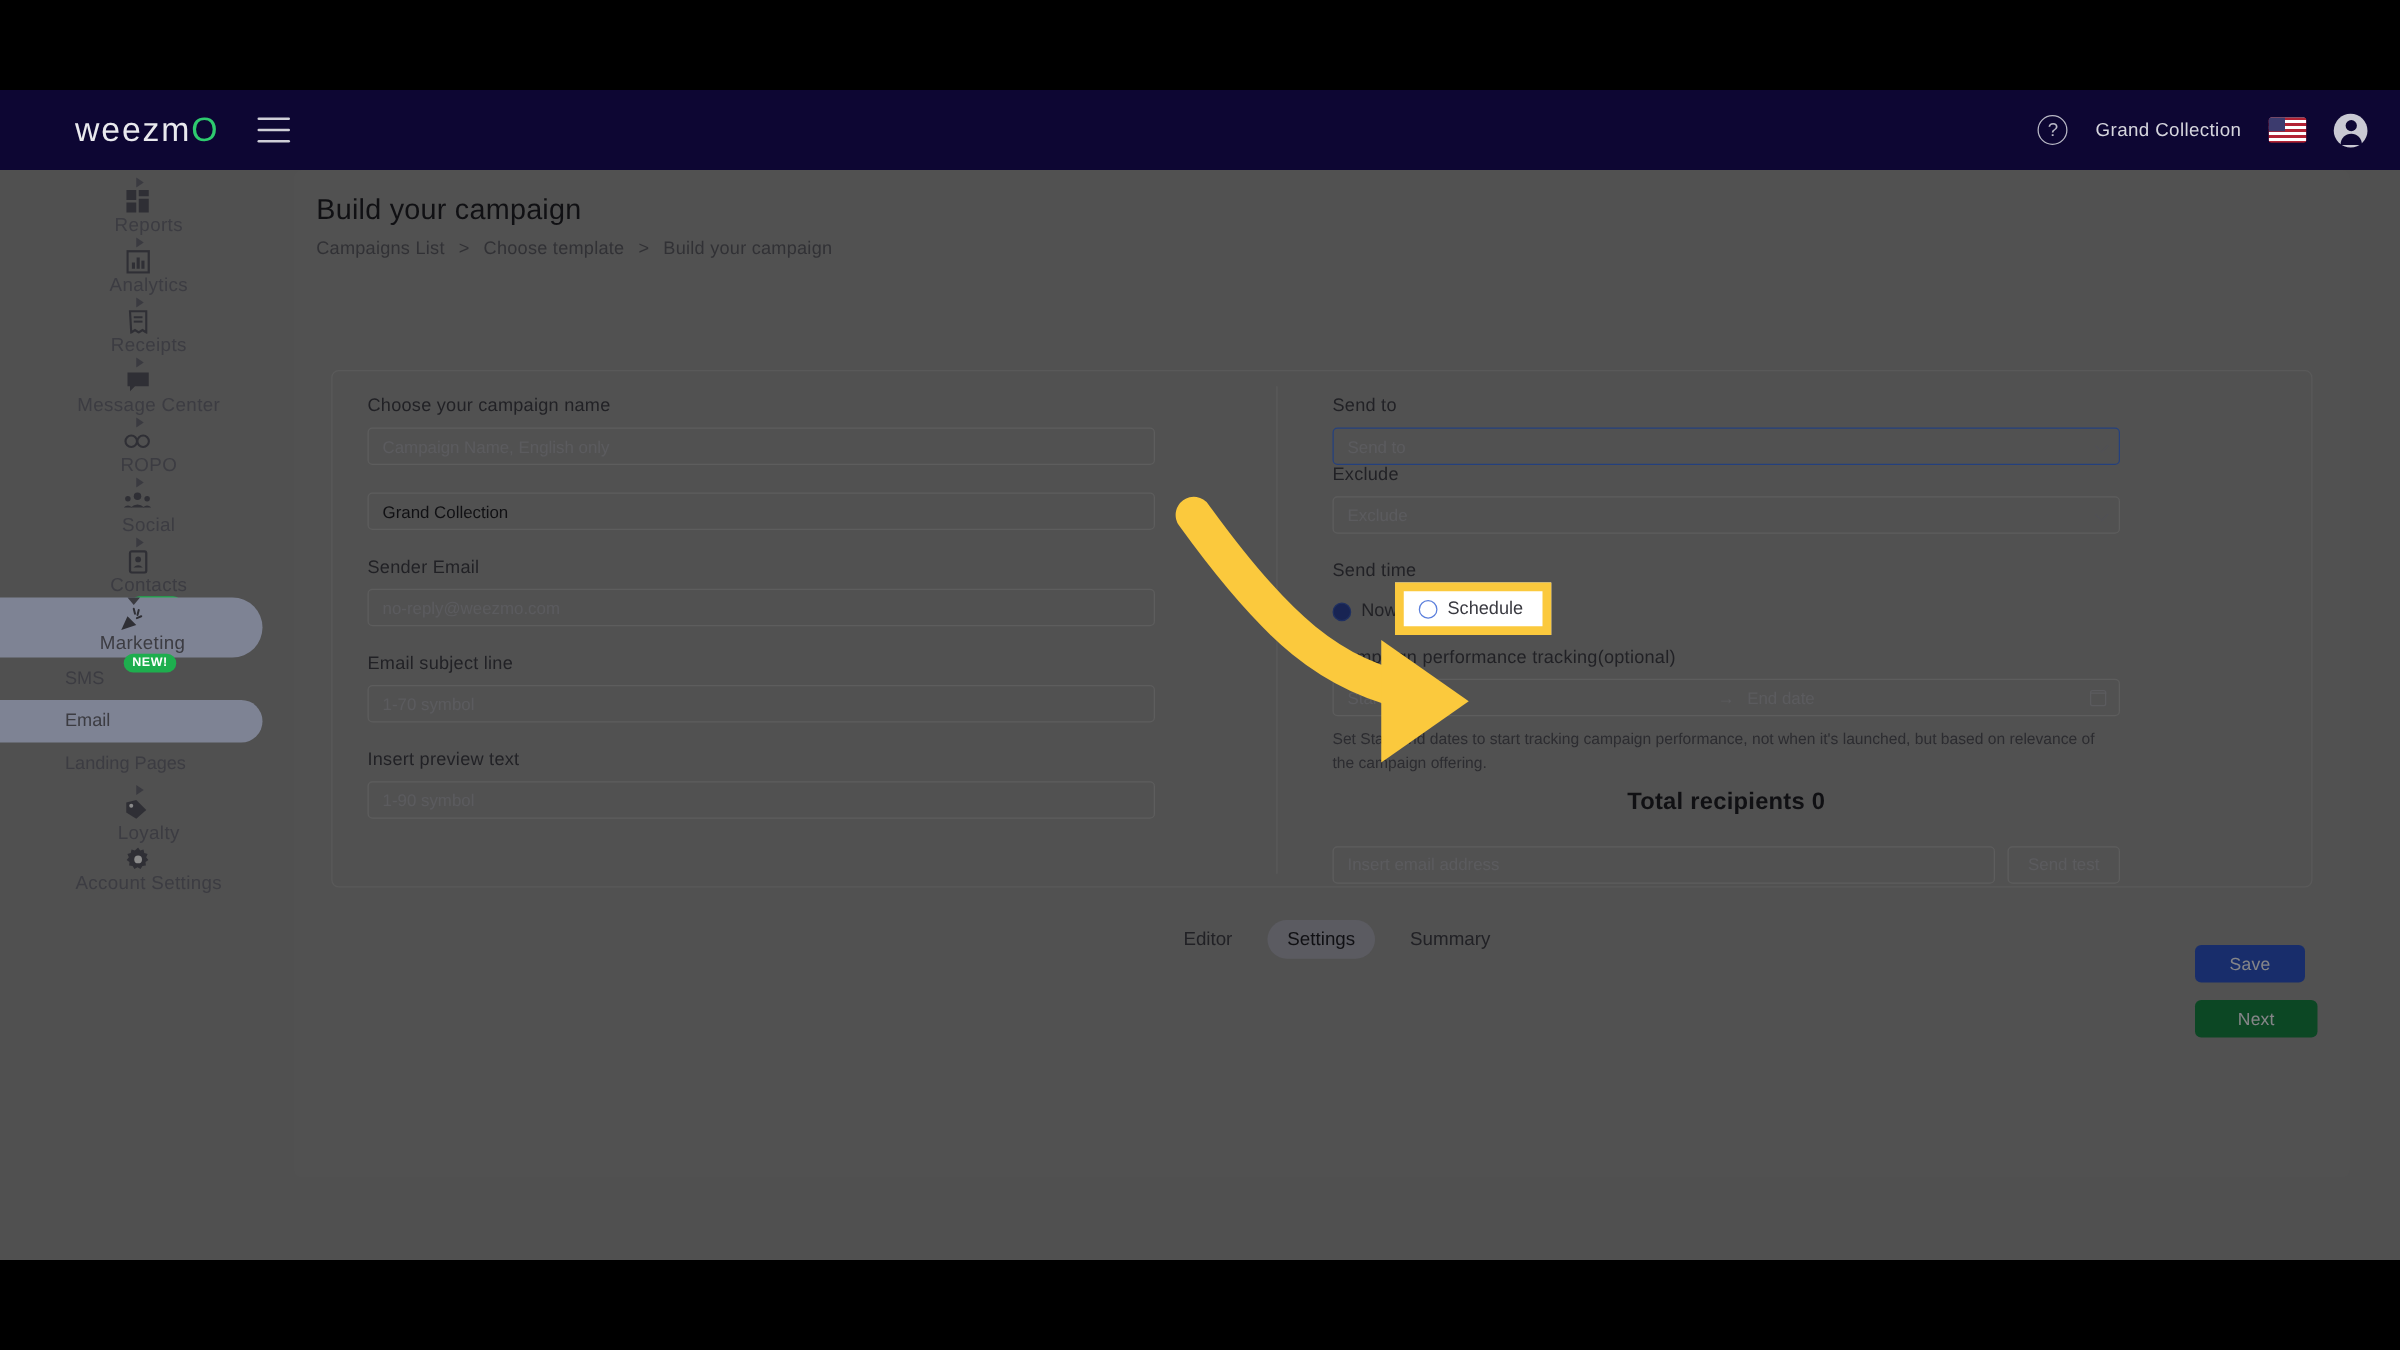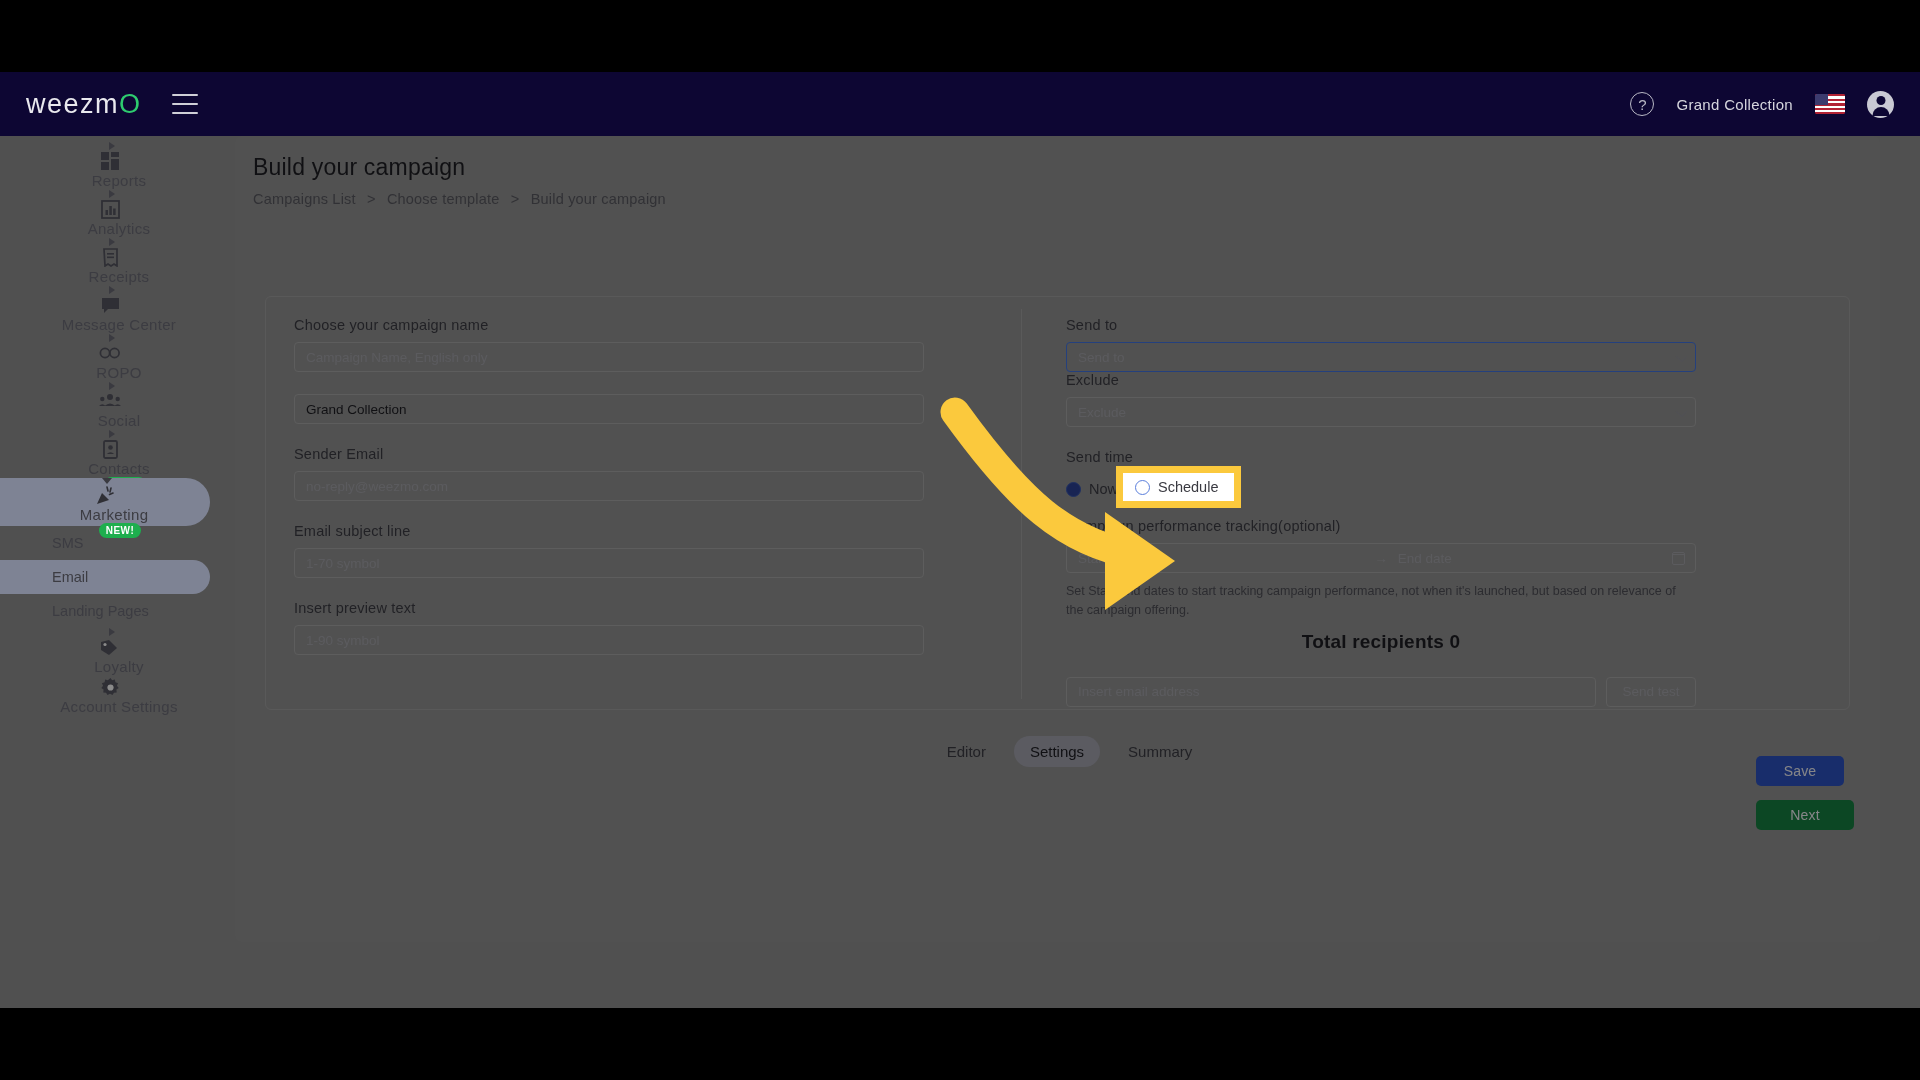--- a/index.html
+++ b/index.html
@@ -23,6 +23,7 @@
     background: #0d0633;
     display: flex; align-items: center;
     z-index: 40;
+    padding-left: 34px;
   }
   .brand {
     margin-left: 26px;

